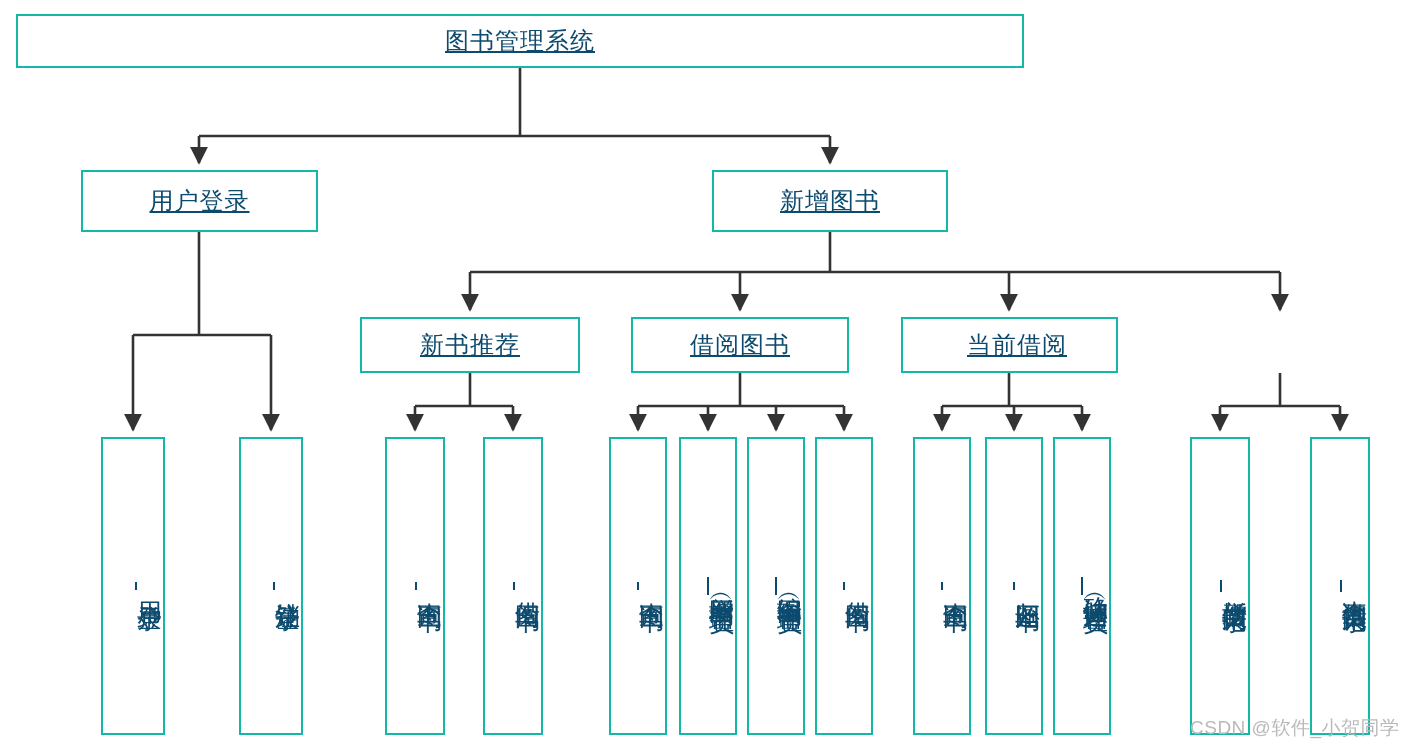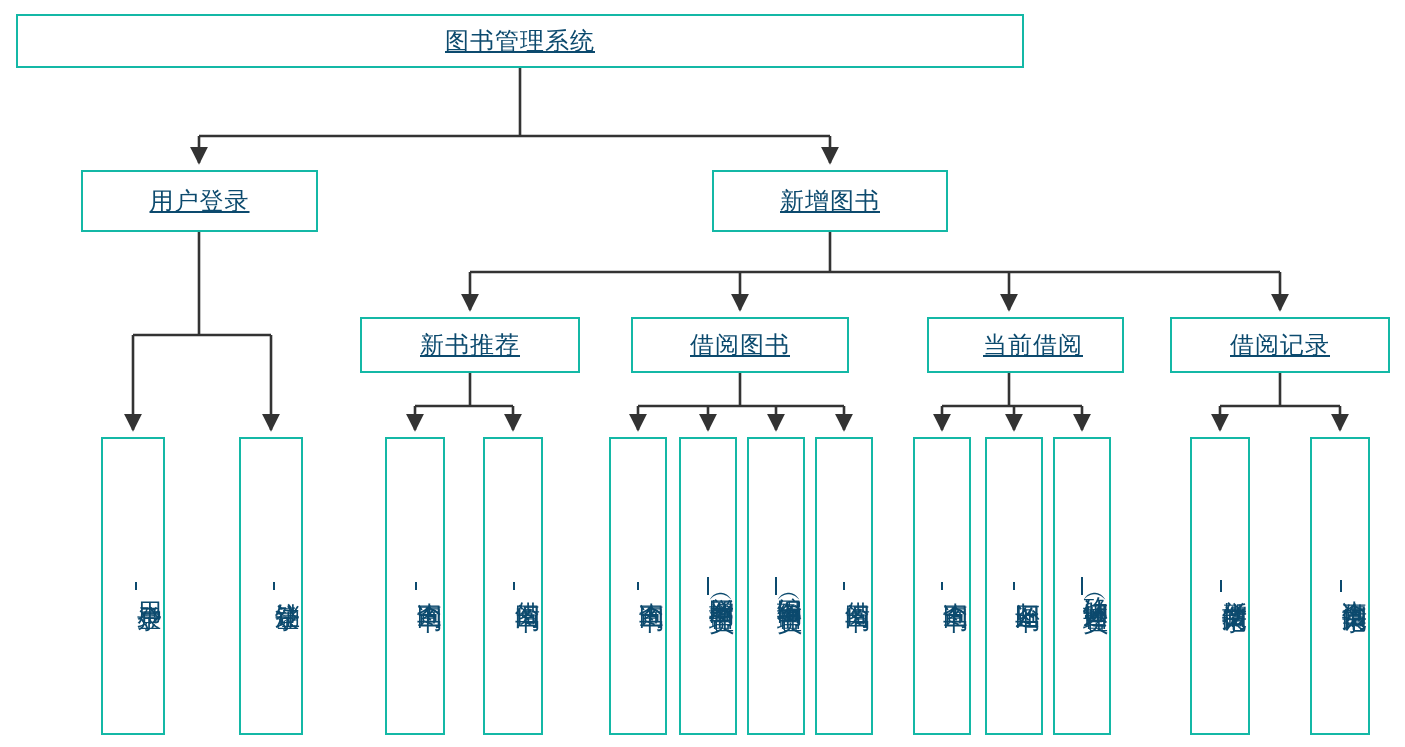--- a/index.html
+++ b/index.html
@@ -127,7 +127,7 @@
 
   <div class="node horiz" id="node-l3-0" style="left: 360px; top: 317px; width: 220px; height: 56px; text-align: center;">新书推荐</div>
   <div class="node horiz" id="node-l3-1" style="left: 631px; top: 317px; width: 218px; height: 56px;">借阅图书</div>
-  <div class="node horiz" id="node-l3-2" style="left: 927px; top: 317px; width: 197px; height: 56px; padding-left: 15px;">当前借阅</div>
+  <div class="node horiz" id="node-l3-2" style="left: 901px; top: 317px; width: 217px; height: 56px; padding-left: 15px;">当前借阅</div>
   <div class="node horiz" id="node-l3-3" style="left: 1170px; top: 317px; width: 220px; height: 56px;">借阅记录</div>
 
   <div class="node vert" id="leaf-0" style="left: 101px; top: 437px; width: 64px; height: 298px;">

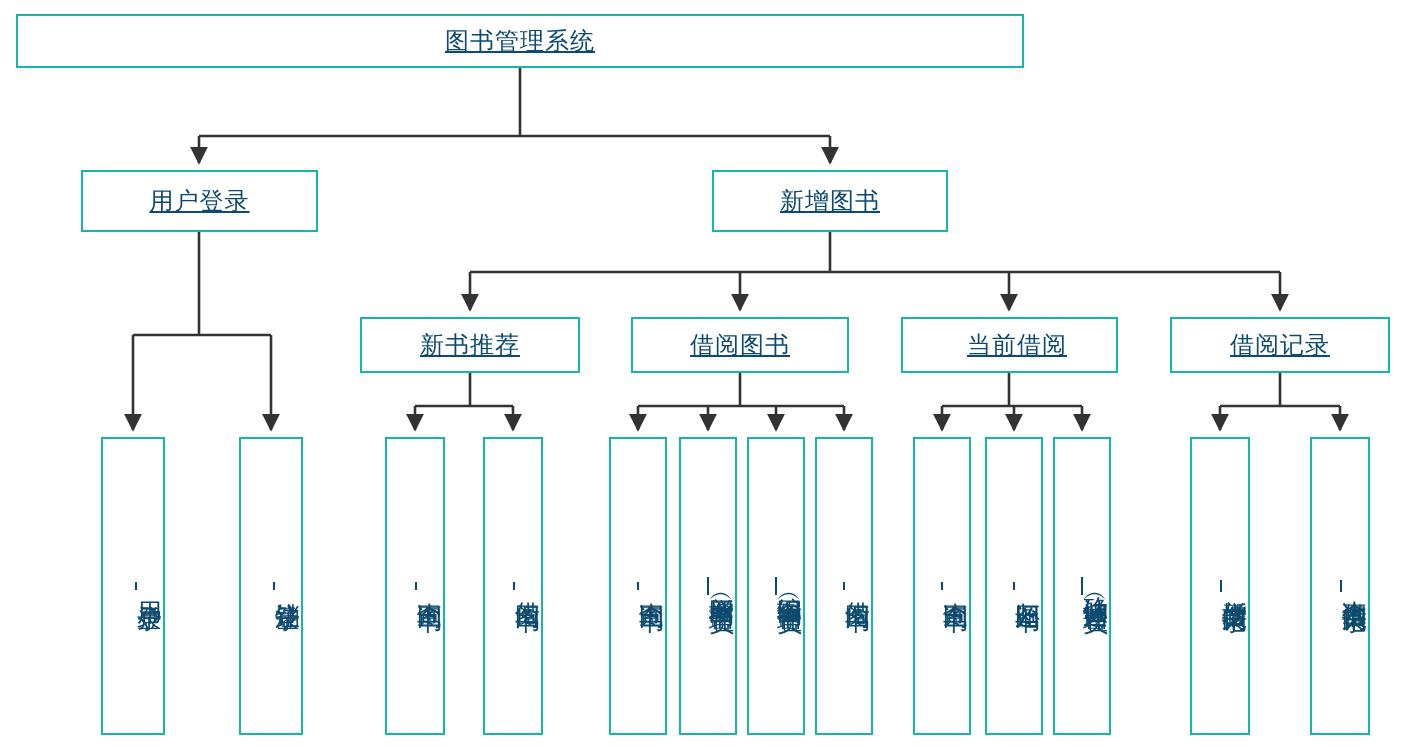--- a/index.html
+++ b/index.html
@@ -128,7 +128,6 @@
   <div class="node horiz" id="node-l3-0" style="left: 360px; top: 317px; width: 220px; height: 56px; text-align: center;">新书推荐</div>
   <div class="node horiz" id="node-l3-1" style="left: 631px; top: 317px; width: 218px; height: 56px;">借阅图书</div>
   <div class="node horiz" id="node-l3-2" style="left: 901px; top: 317px; width: 217px; height: 56px; padding-left: 15px;">当前借阅</div>
-  <div class="node horiz" id="node-l3-3" style="left: 1170px; top: 317px; width: 220px; height: 56px;">借阅记录</div>
 
   <div class="node vert" id="leaf-0" style="left: 101px; top: 437px; width: 64px; height: 298px;">
       <span>用户登录</span>

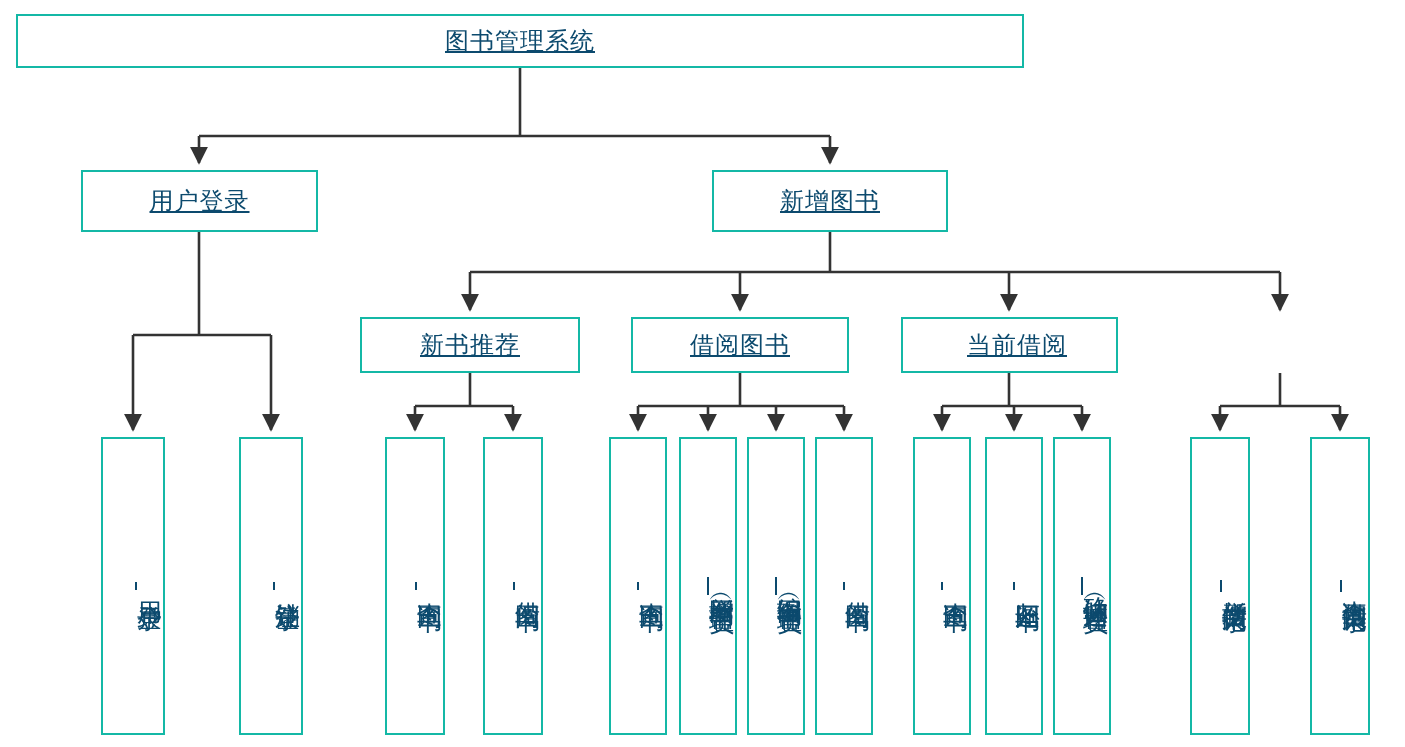--- a/index.html
+++ b/index.html
@@ -169,6 +169,7 @@
       <span>查询借阅记录</span>
     </div>
 
+  <div class="watermark" id="watermark" style="left: 1190px; top: 715px;">CSDN @软件_小贺同学</div>
 
 </div>
 

